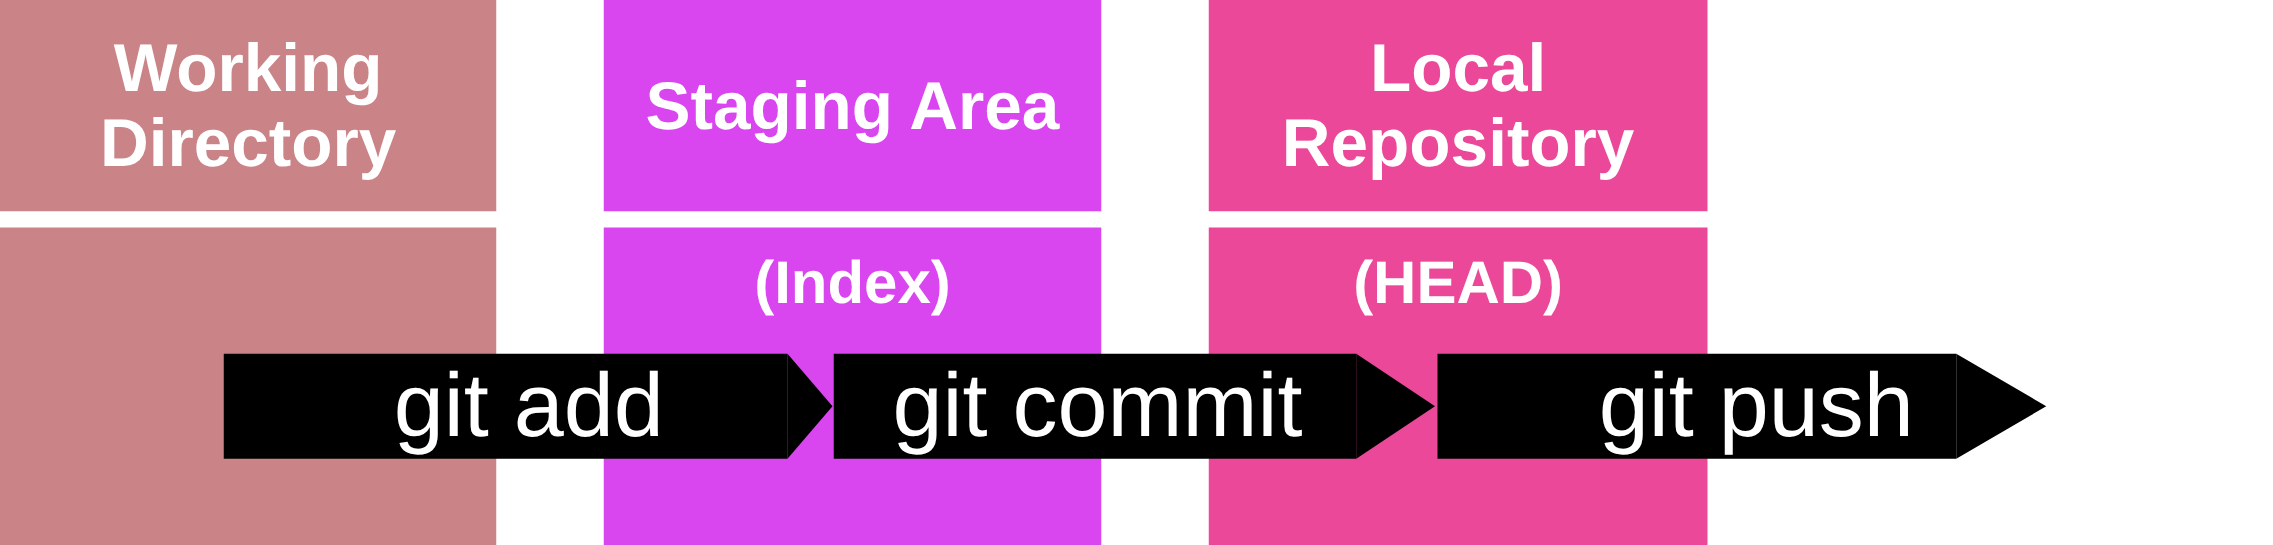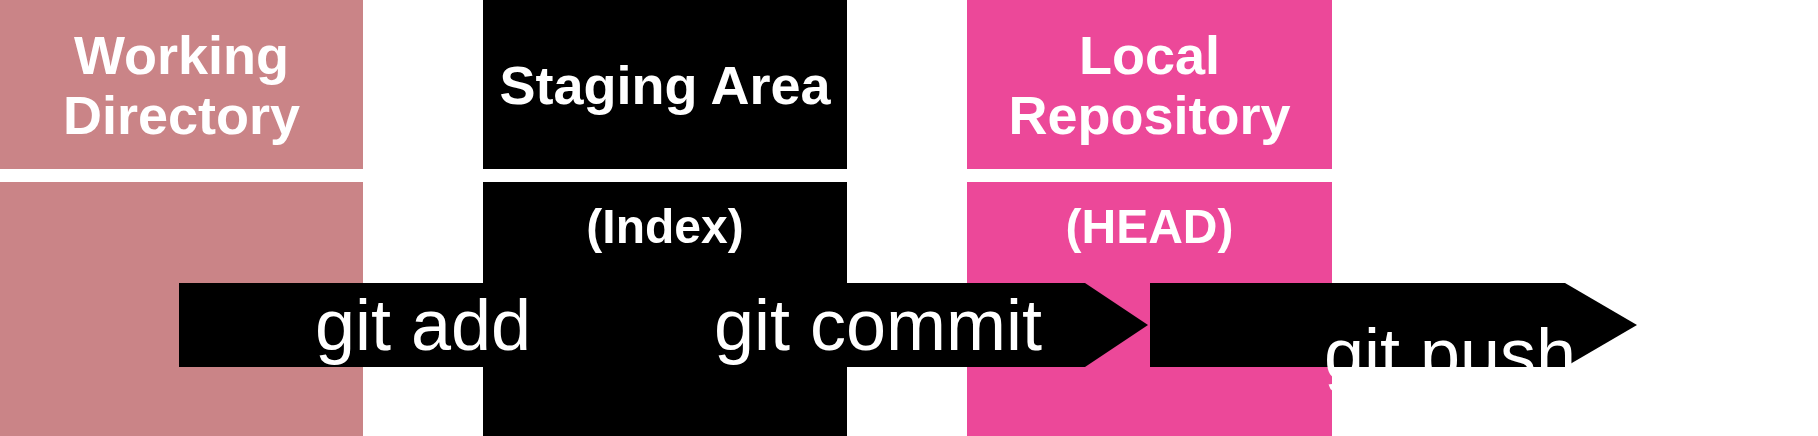--- a/index.html
+++ b/index.html
@@ -17,7 +17,7 @@
   }
 
   
-  .col { position: absolute; top: 0; bottom: 0; }
+  .col { position: absolute; top: 0; bottom: 0; padding-left: 34px; }
   .col-header {
     position: absolute; top: 0; left: 0; right: 0;
     height: 169px;

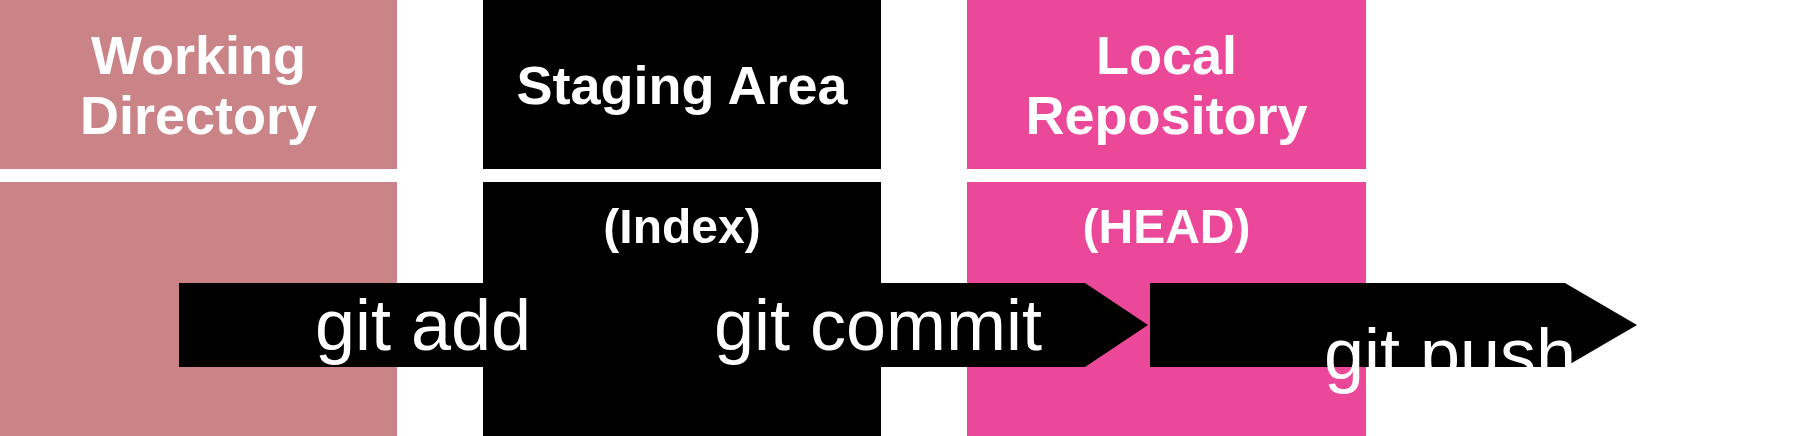--- a/index.html
+++ b/index.html
@@ -46,7 +46,7 @@
   .c4 { left: 1412px; width: 406px; }
 
   .c1 .col-header, .c1 .col-body { background: #ca8487; }
-  .c2 .col-header, .c2 .col-body { background: #000000; }
+  .c2 .col-header, .c2 .col-body { background: #d946ef; }
   .c3 .col-header, .c3 .col-body { background: #ec4899; }
   .c4 .col-header, .c4 .col-body { background: #618698; }
 

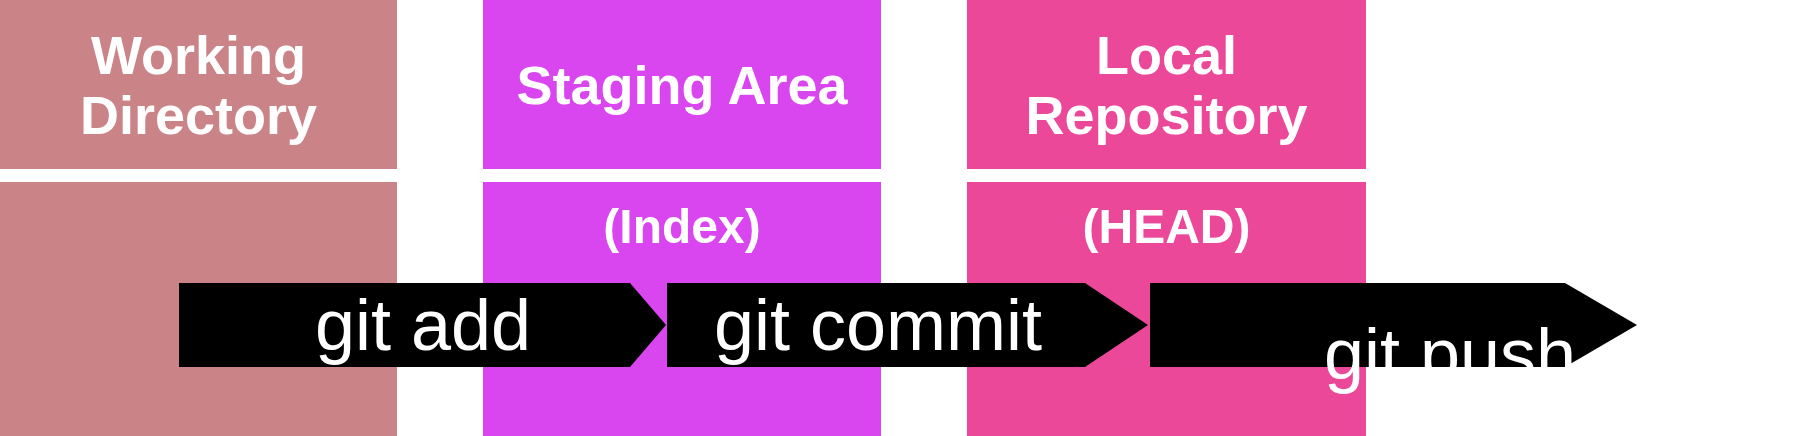--- a/index.html
+++ b/index.html
@@ -88,7 +88,7 @@
   }
   .l1 { left: 423px; }
   .l2 { left: 878px; }
-  .l3 { left: 1450px; margin-top: 29px; }
+  .l3 { left: 1405px; }
 </style>
 </head>
 <body>

